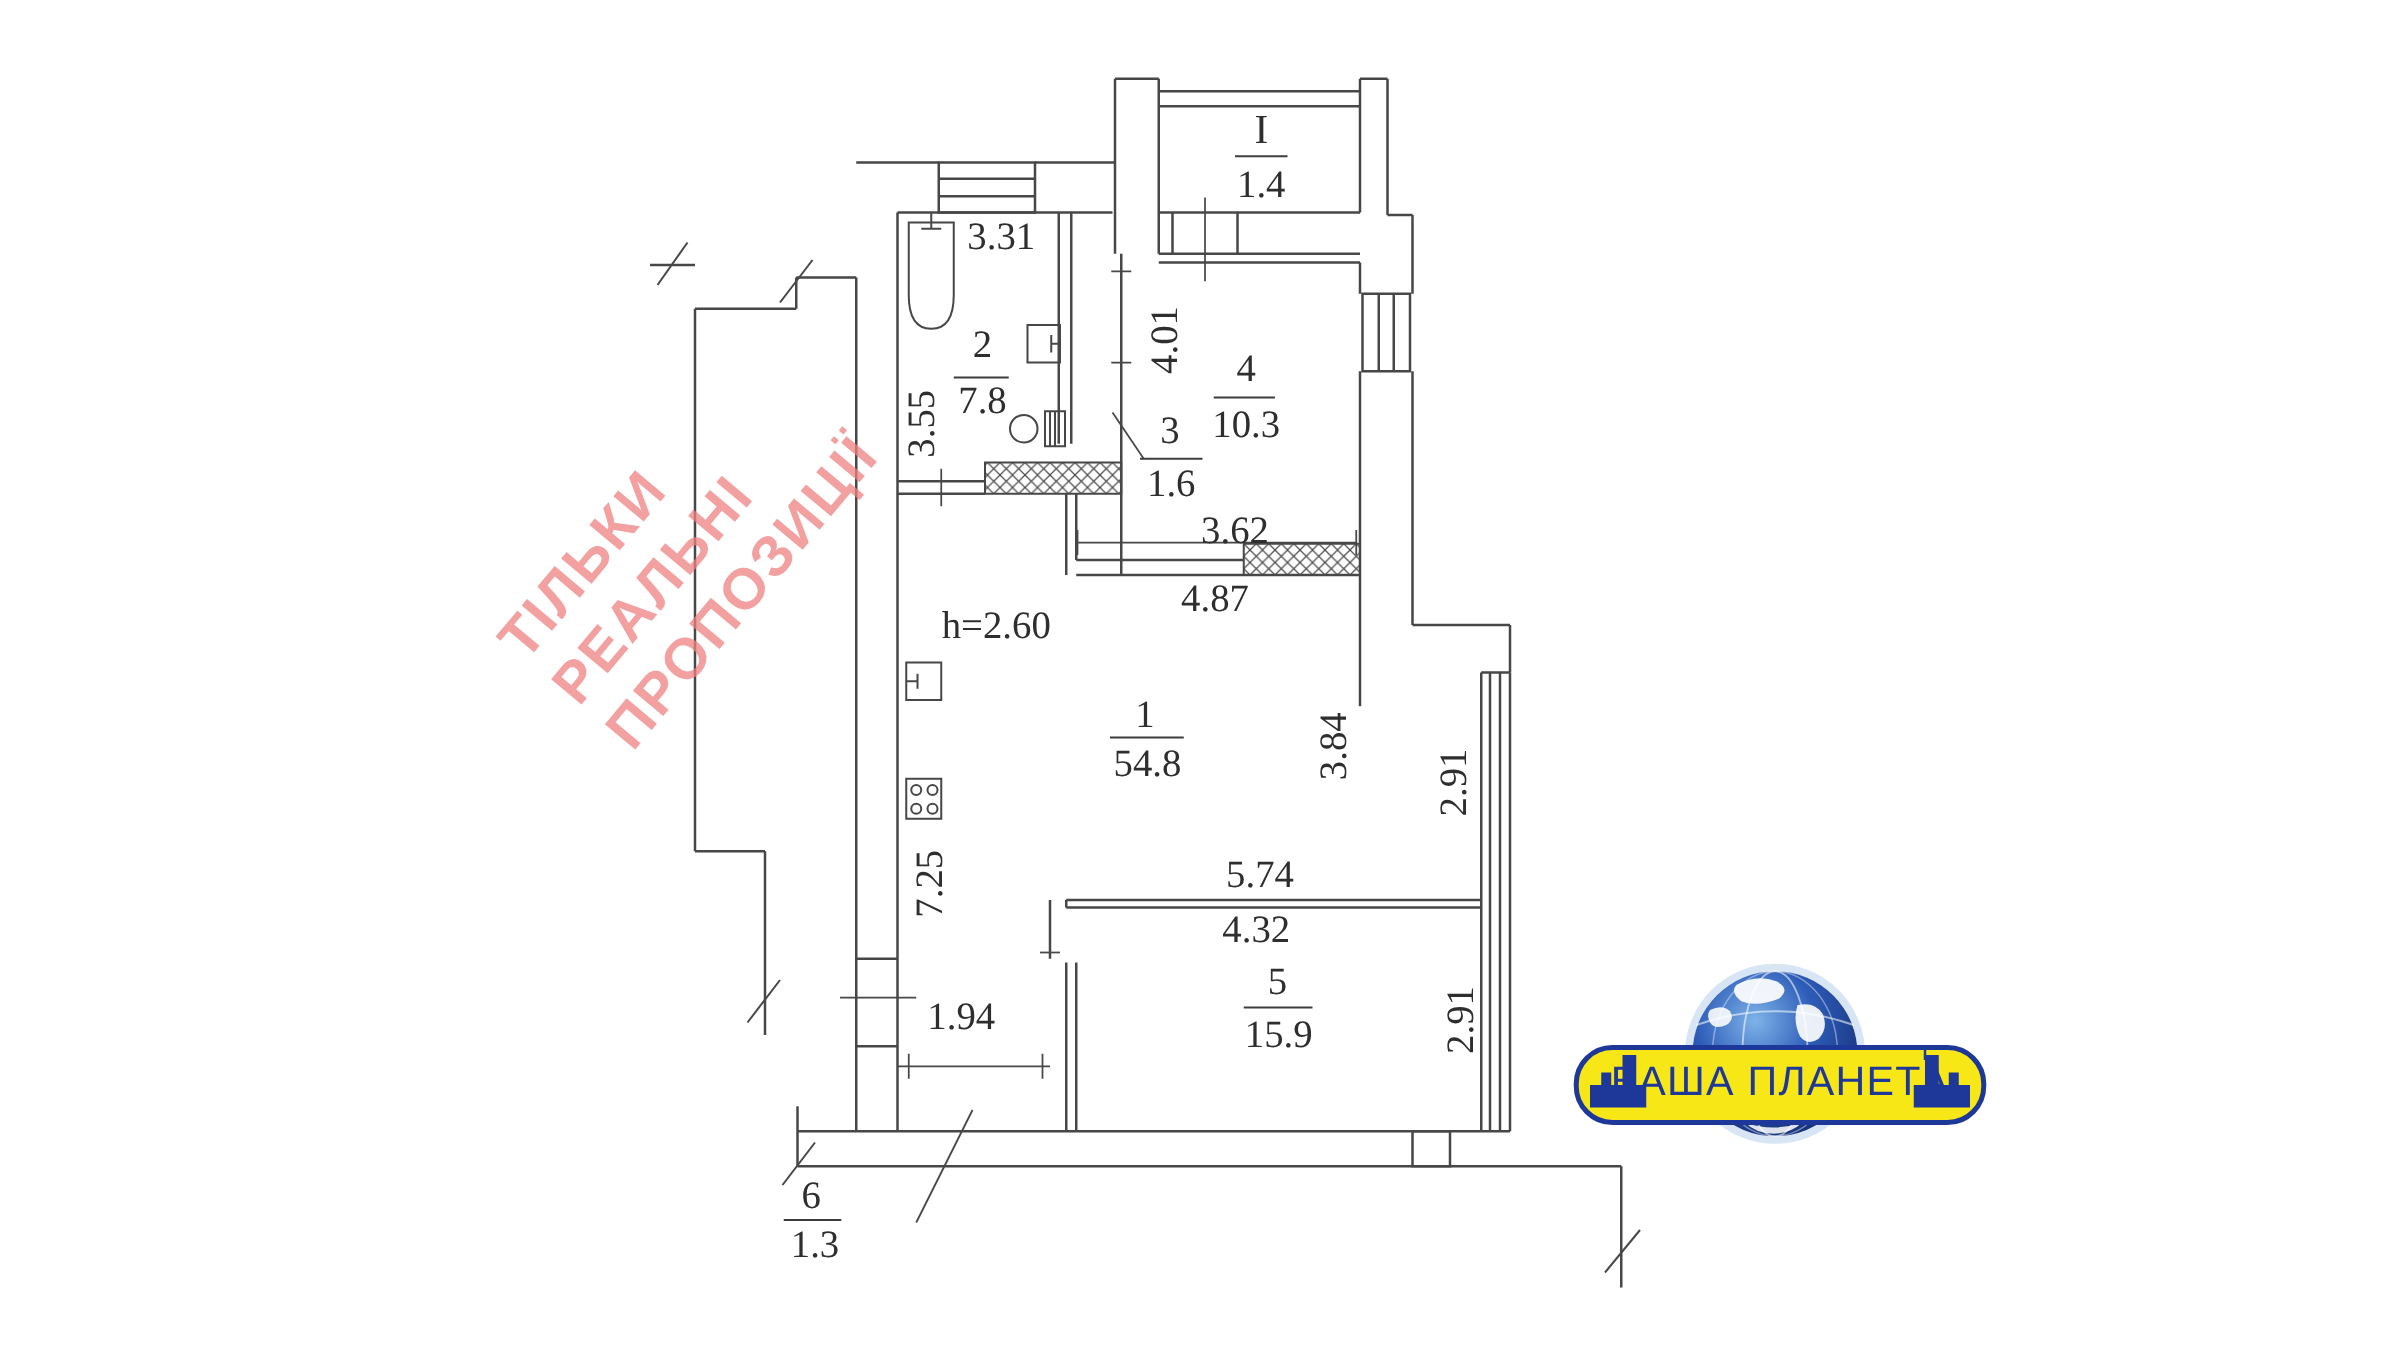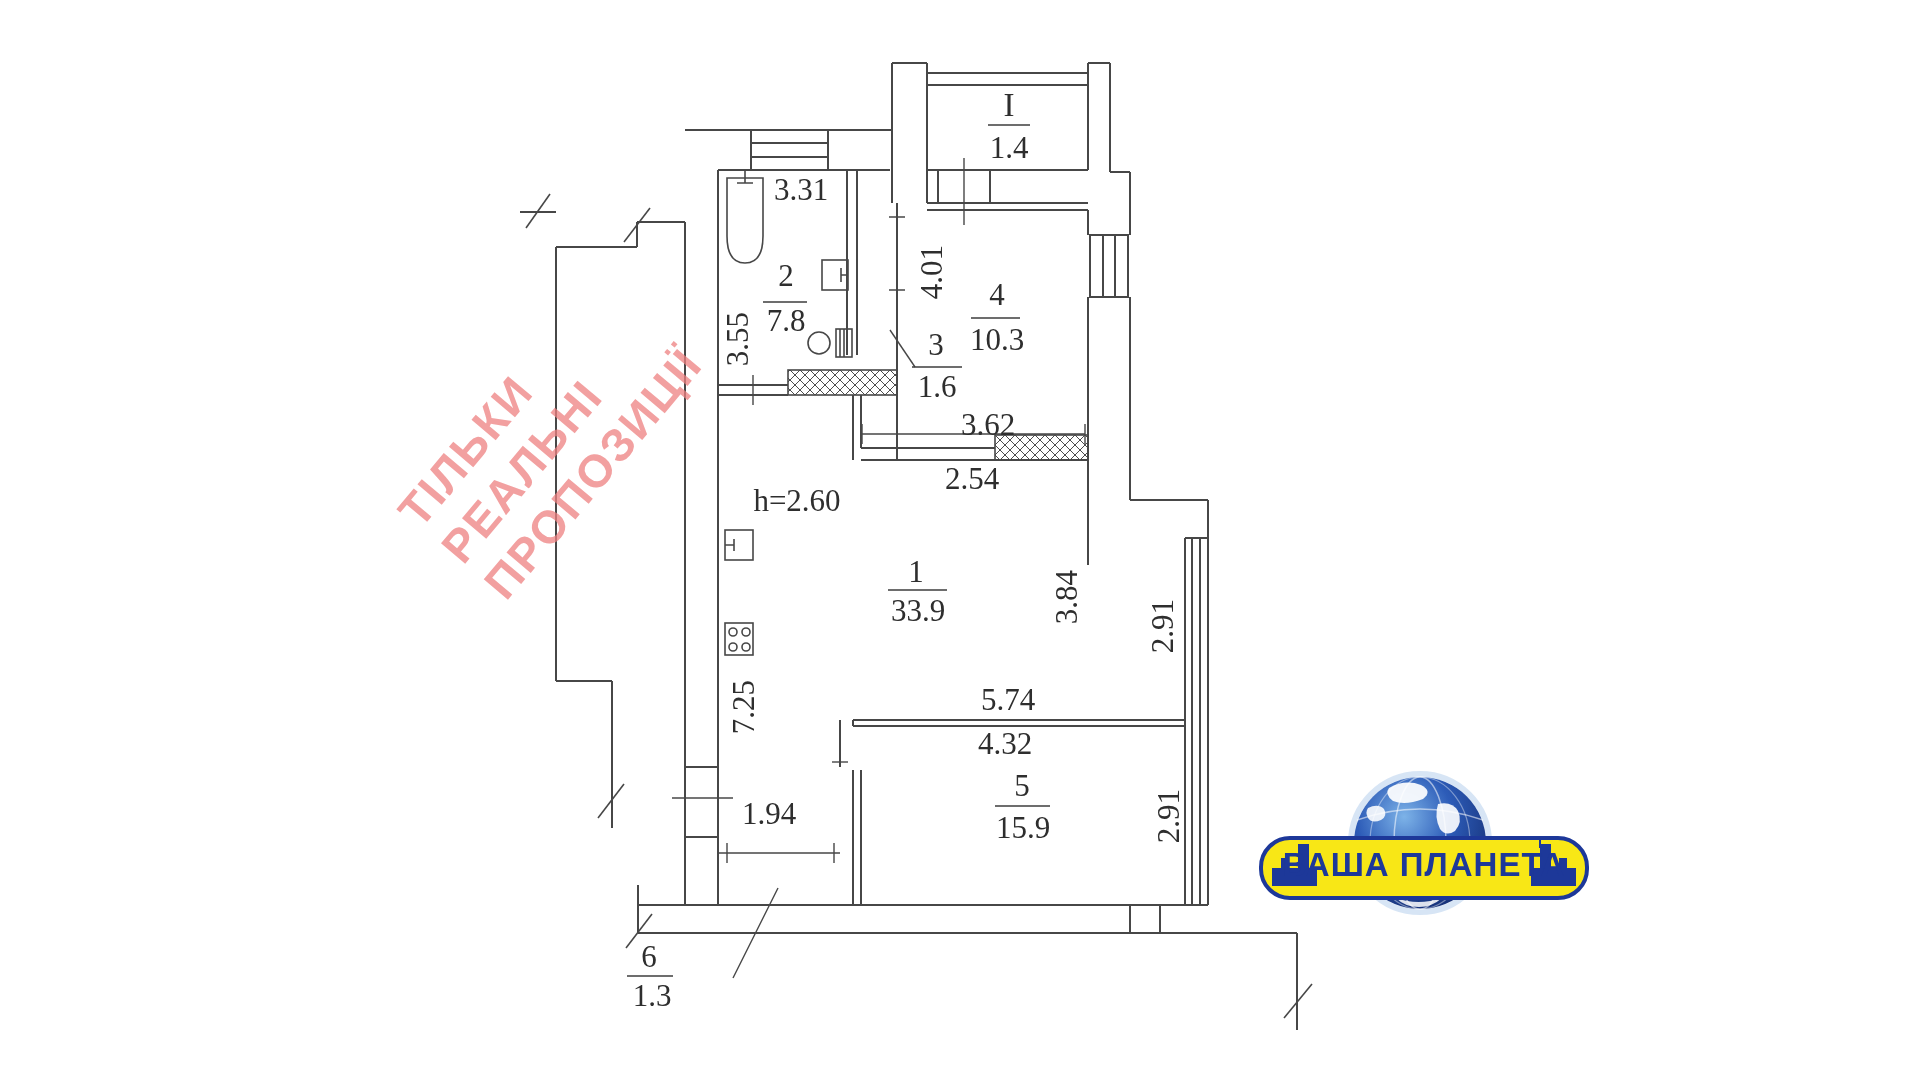--- a/index.html
+++ b/index.html
@@ -153,7 +153,7 @@
   <div class="lbl" style="left:937px;top:386px">1.6</div>
 
   <div class="lbl" style="left:988px;top:424px">3.62</div>
-  <div class="lbl" style="left:972px;top:478px">2.54</div>
+  <div class="lbl" style="left:972px;top:478px">4.87</div>
 
   <div class="lbl" style="left:797px;top:500px">h=2.60</div>
 

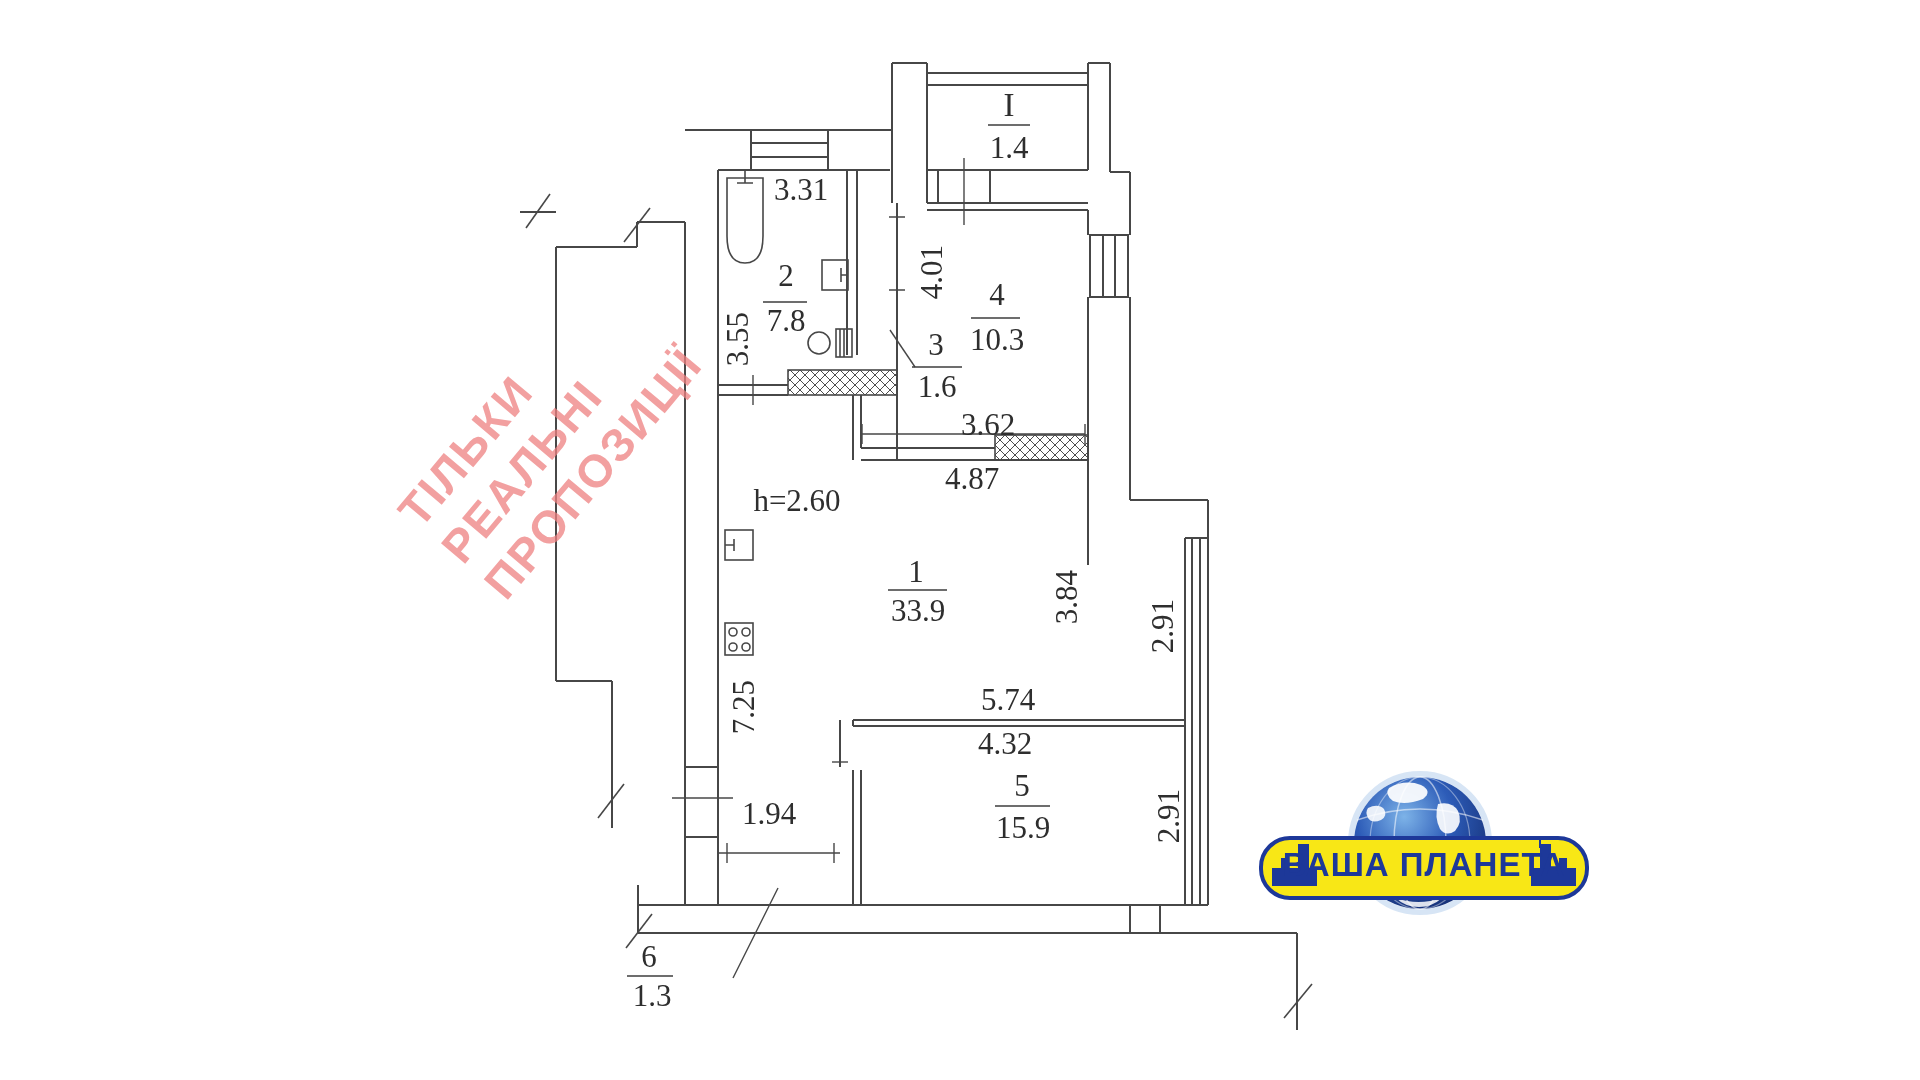--- a/index.html
+++ b/index.html
@@ -158,7 +158,7 @@
   <div class="lbl" style="left:797px;top:500px">h=2.60</div>
 
   <div class="lbl" style="left:916px;top:571px">1</div>
-  <div class="lbl" style="left:918px;top:610px">33.9</div>
+  <div class="lbl" style="left:918px;top:610px">54.8</div>
 
   <div class="lbl vert" style="left:1066px;top:597px">3.84</div>
   <div class="lbl vert" style="left:1162px;top:626px">2.91</div>

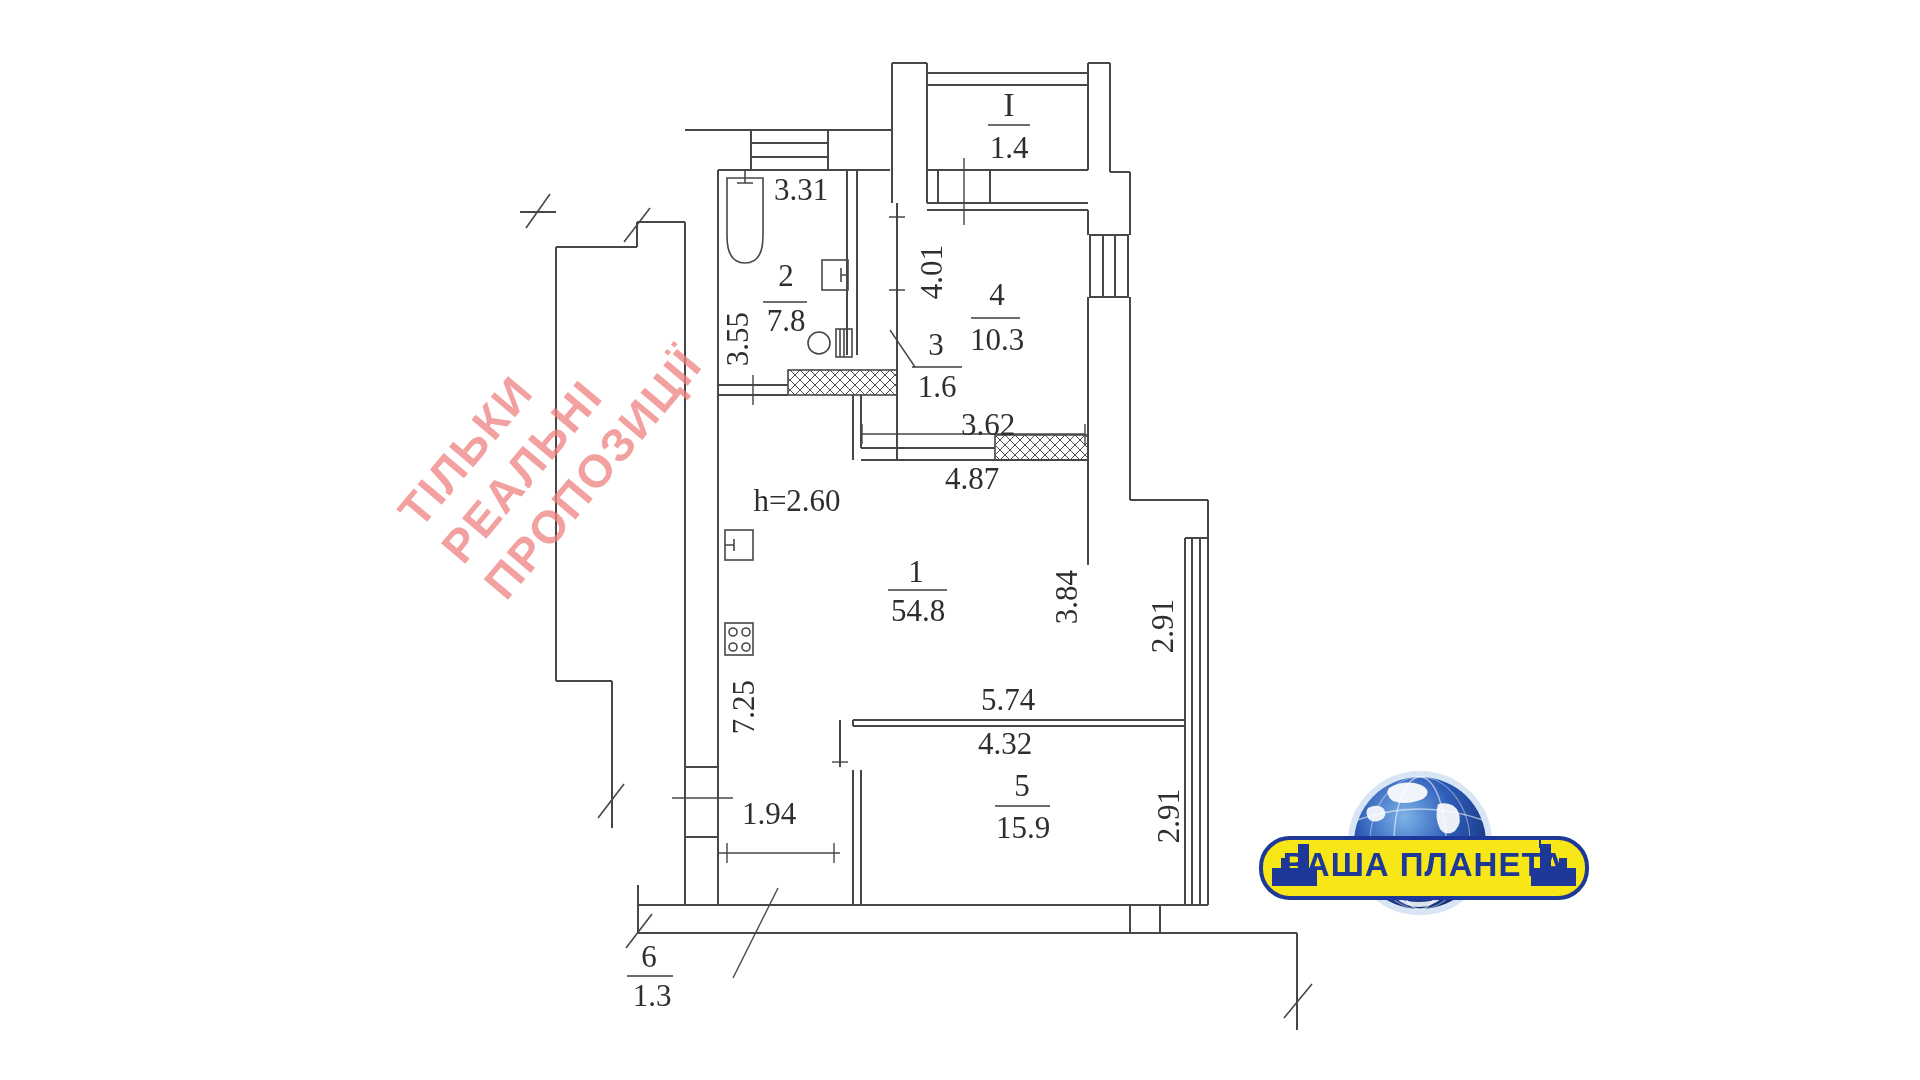--- a/index.html
+++ b/index.html
@@ -17,7 +17,7 @@
              opacity:0.75;}
   #logo{position:absolute;left:1256px;top:770px;width:336px;height:152px;}
   #logo-text{position:absolute;left:6px;top:76px;width:324px;text-align:center;
-             font-family:"Liberation Sans", sans-serif;font-weight:bold;
+             font-family:"Liberation Sans", sans-serif;font-weight:normal;
              font-size:33px;letter-spacing:1px;}
 </style>
 </head>

